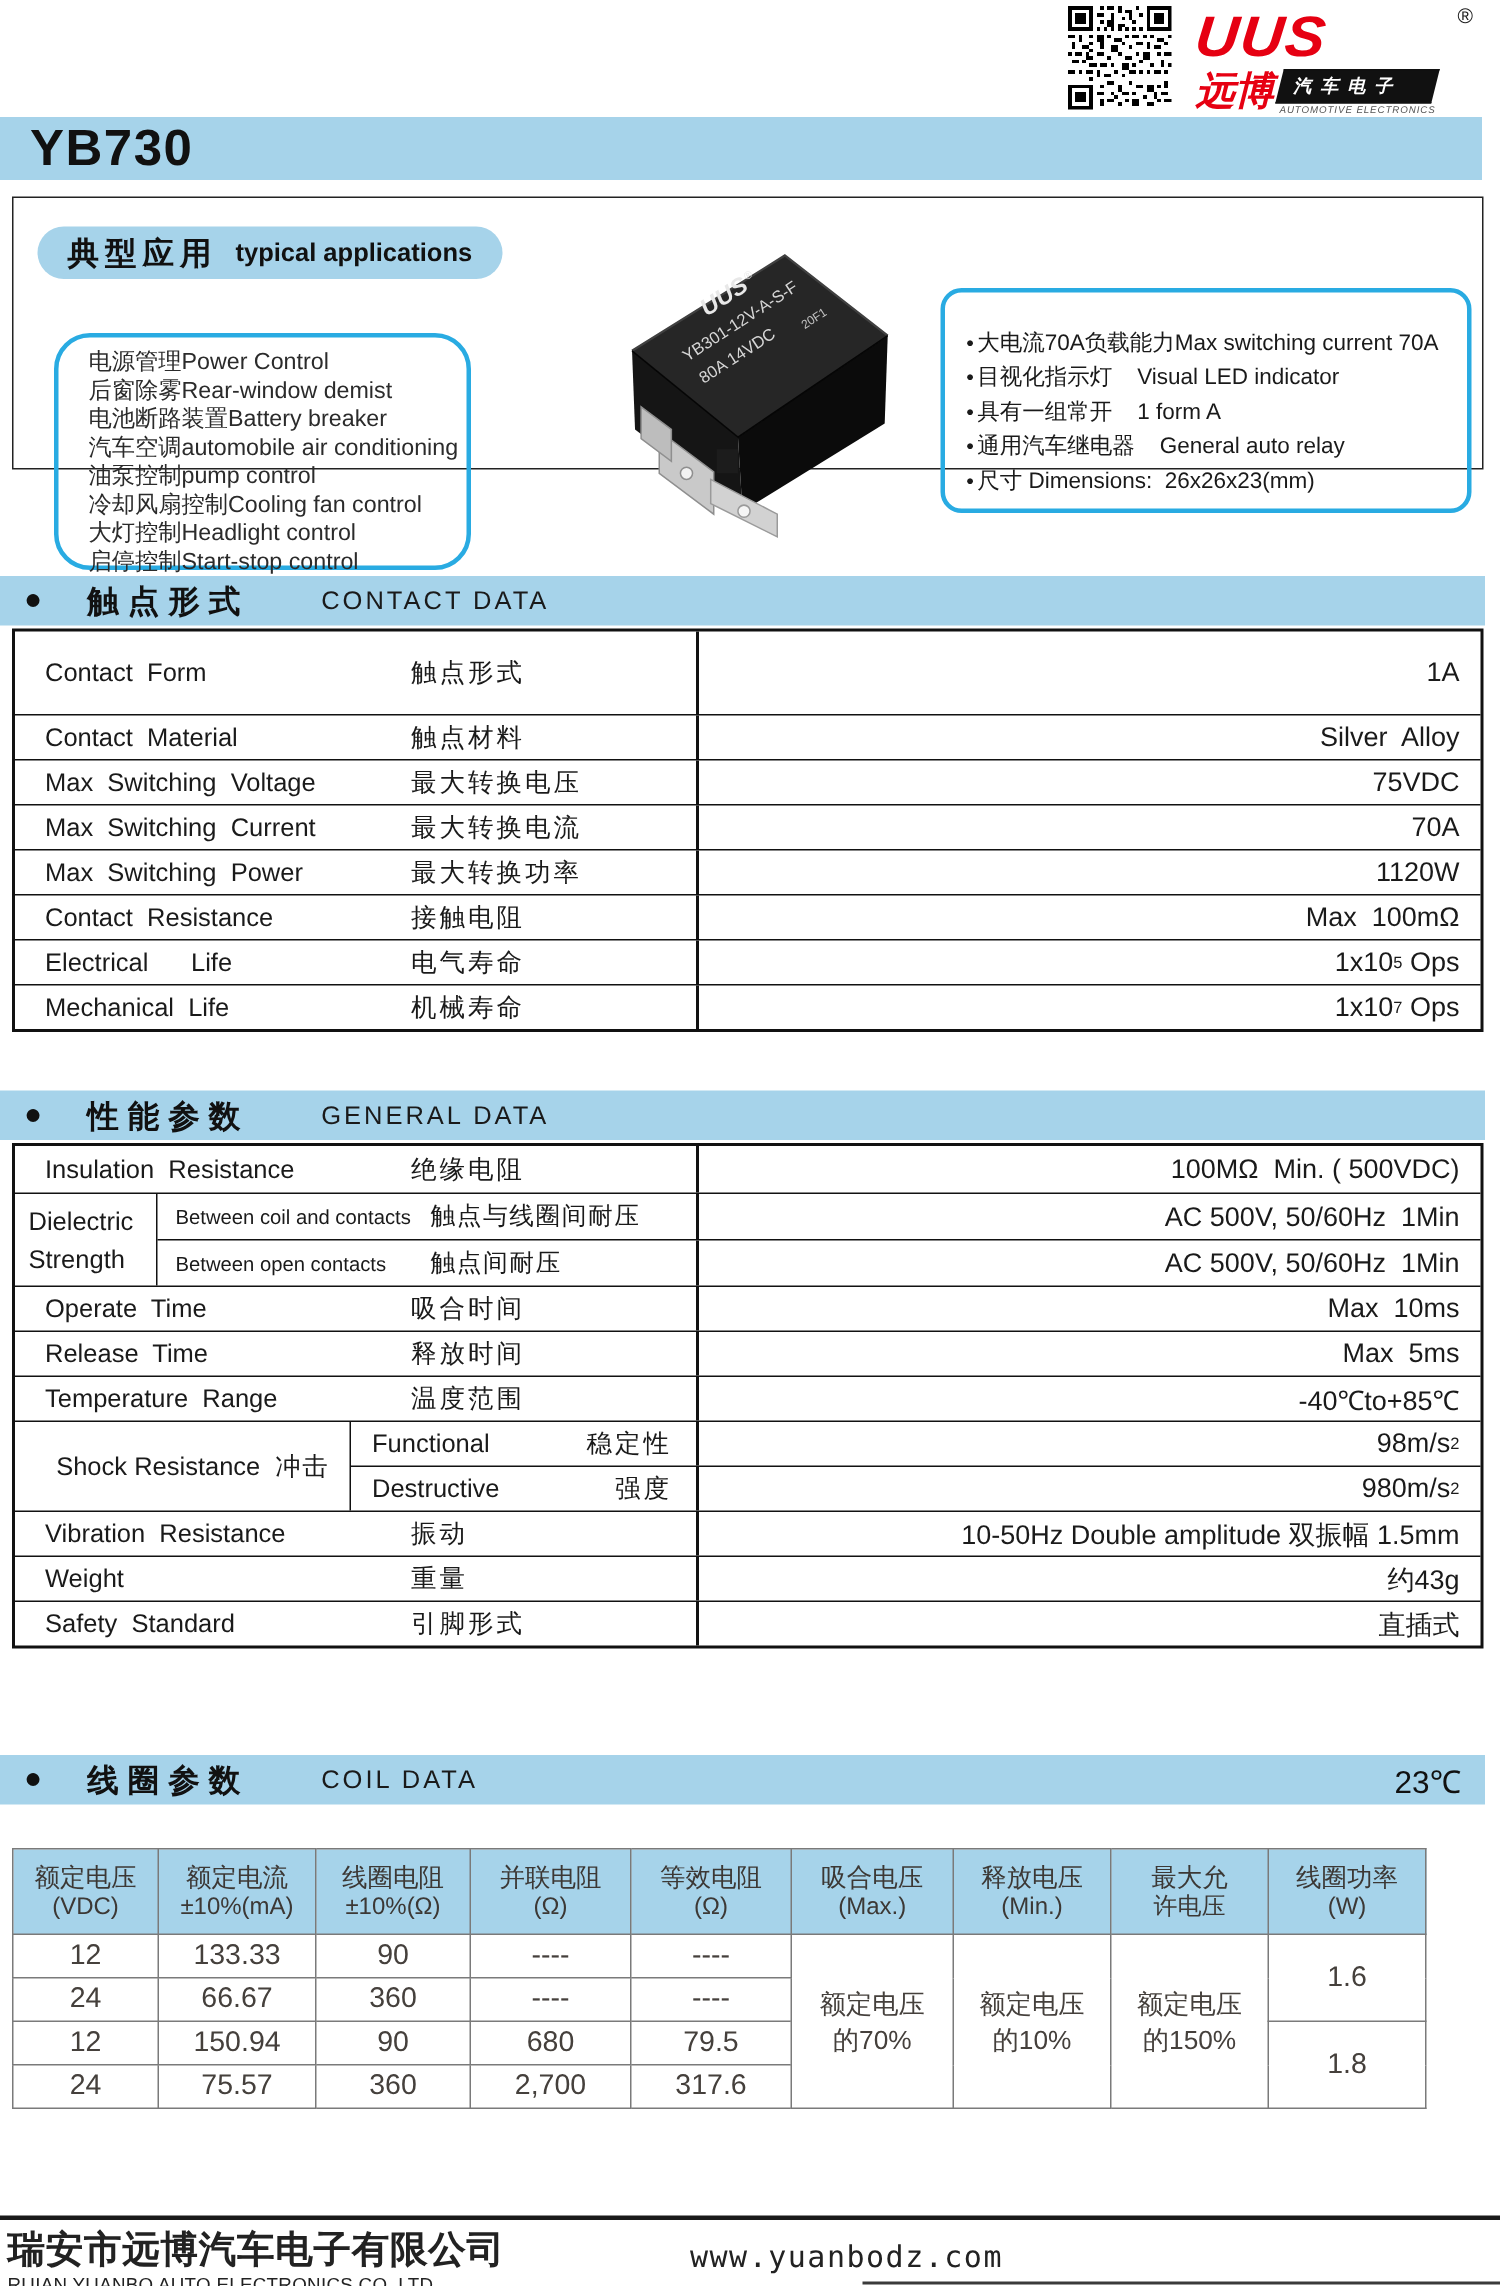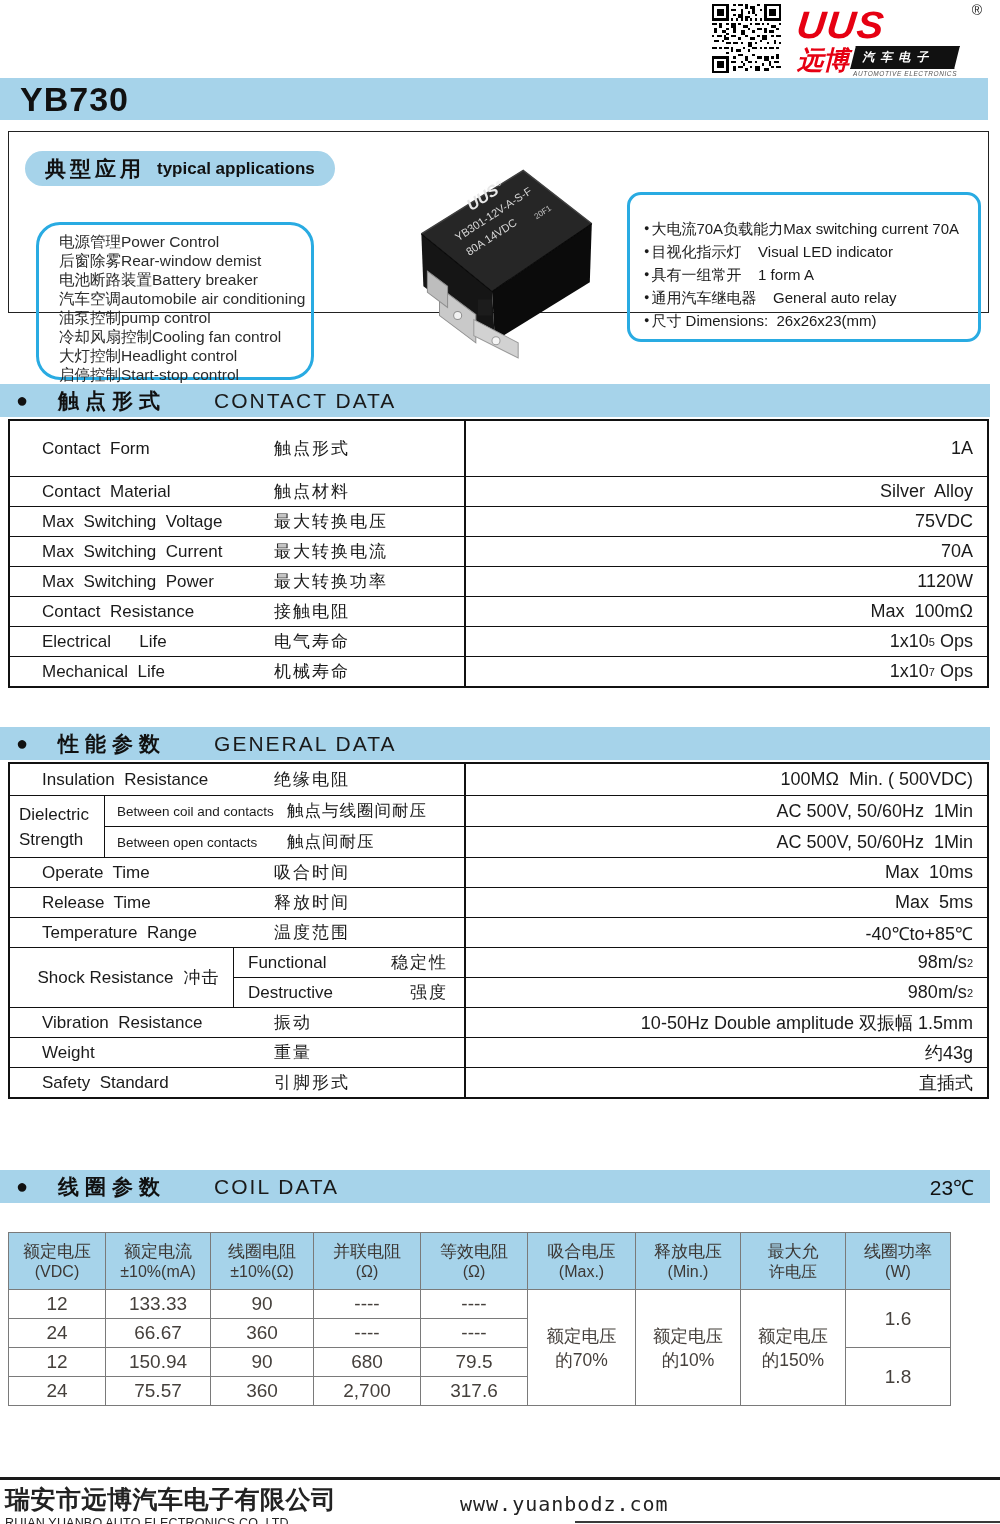--- a/index.html
+++ b/index.html
@@ -40,7 +40,7 @@
   .section-bar { position: absolute; left: 0; width: 990px; height: 33px; background: #a6d3ea; display: flex; align-items: center; }
   .sec-dot { font-size: 20px; margin-left: 16px; color: #111; line-height: 33px; }
   .sec-cn { font-size: 21px; font-weight: bold; letter-spacing: 6px; margin-left: 30px; color: #111; }
-  .sec-en { font-size: 21px; letter-spacing: 2px; margin-left: 48px; color: #1a1a1a; }
+  .sec-en { font-size: 17px; letter-spacing: 2px; margin-left: 48px; color: #1a1a1a; }
   .sec-temp { margin-left: auto; margin-right: 16px; font-size: 21px; color: #111; }
   .bar-contact { top: 384px; }
   .bar-general { top: 727px; }

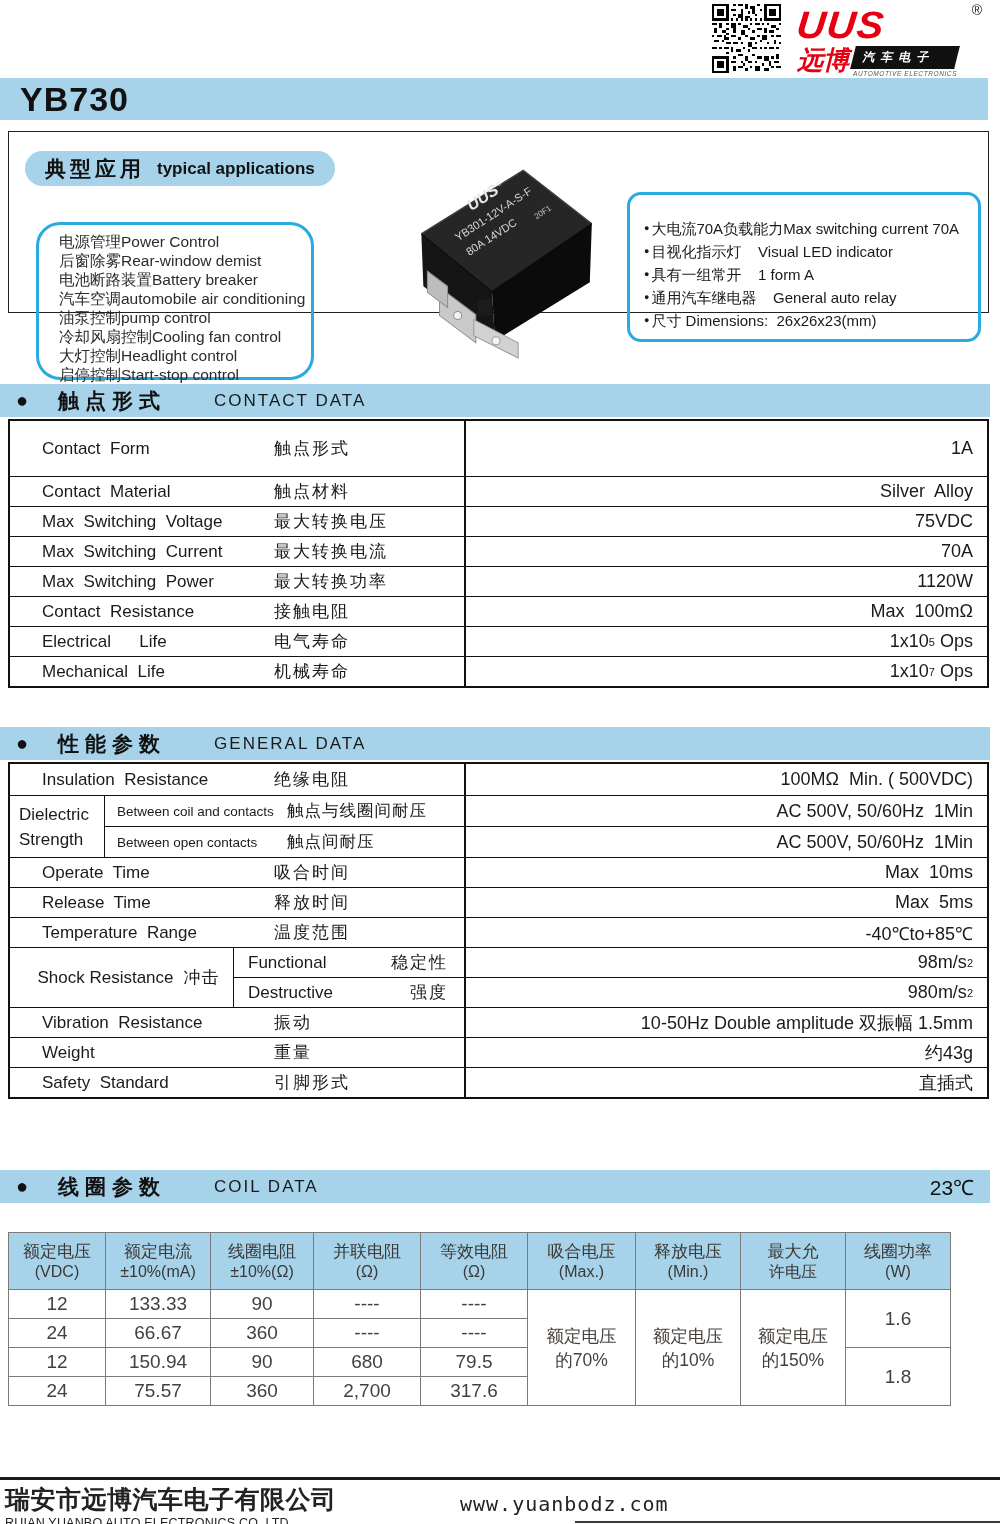--- a/index.html
+++ b/index.html
@@ -55,7 +55,7 @@
   .d-row.tall { height: 55px; }
   .d-row.h31 { height: 31px; }
   .d-label { width: 454px; display: flex; align-items: center; }
-  .d-en { padding-left: 32px; width: 264px; font-size: 17px; white-space: pre; color: #1a1a1a; }
+  .d-en { padding-left: 20px; width: 264px; font-size: 17px; white-space: pre; color: #1a1a1a; }
   .d-cn { font-size: 17px; letter-spacing: 2px; color: #1a1a1a; }
   .d-val { flex: 1; border-left: 2px solid #111; display: flex; align-items: center; justify-content: flex-end; padding-right: 14px; font-size: 18px; white-space: pre; color: #1a1a1a; }
   sup { font-size: 11px; vertical-align: super; line-height: 0; }

